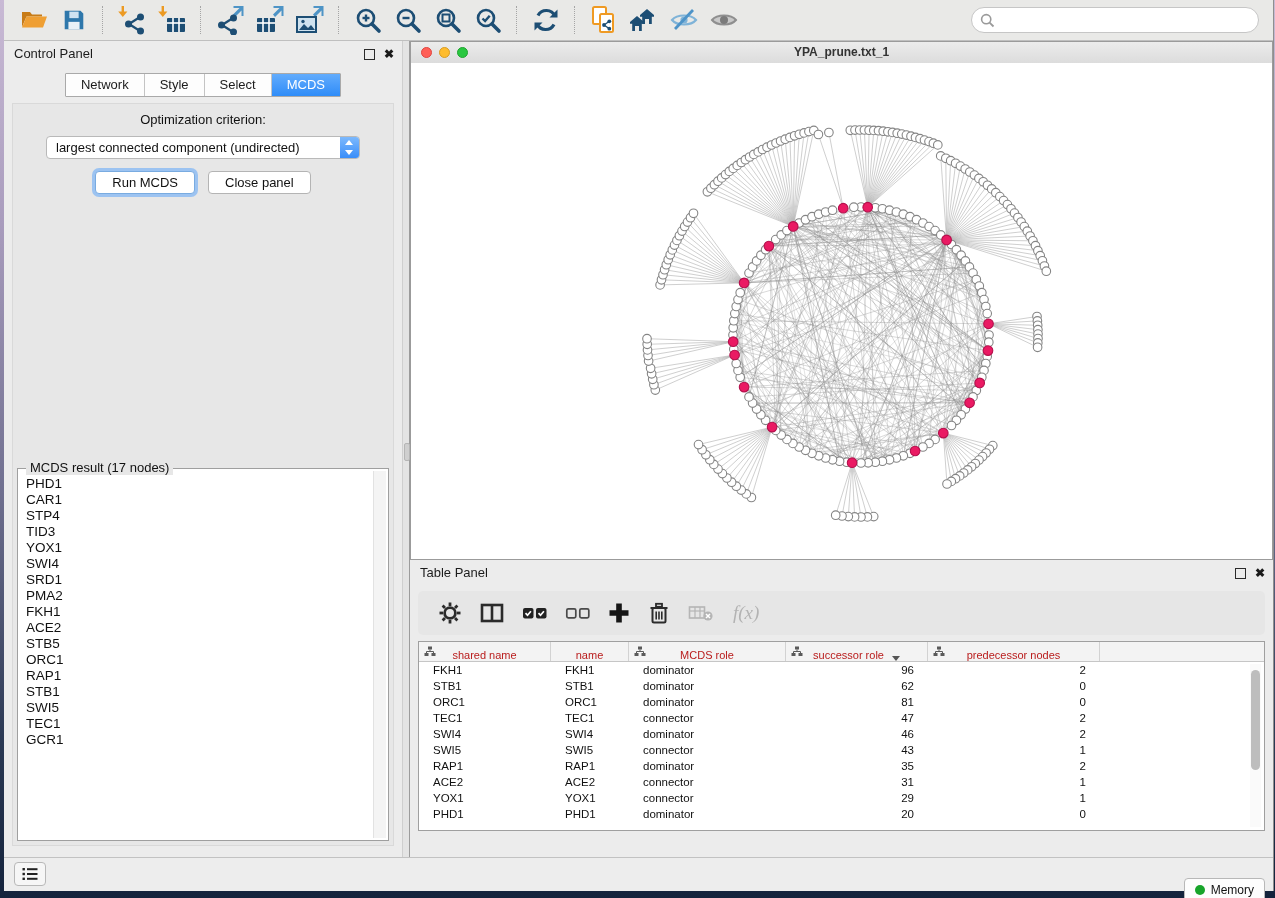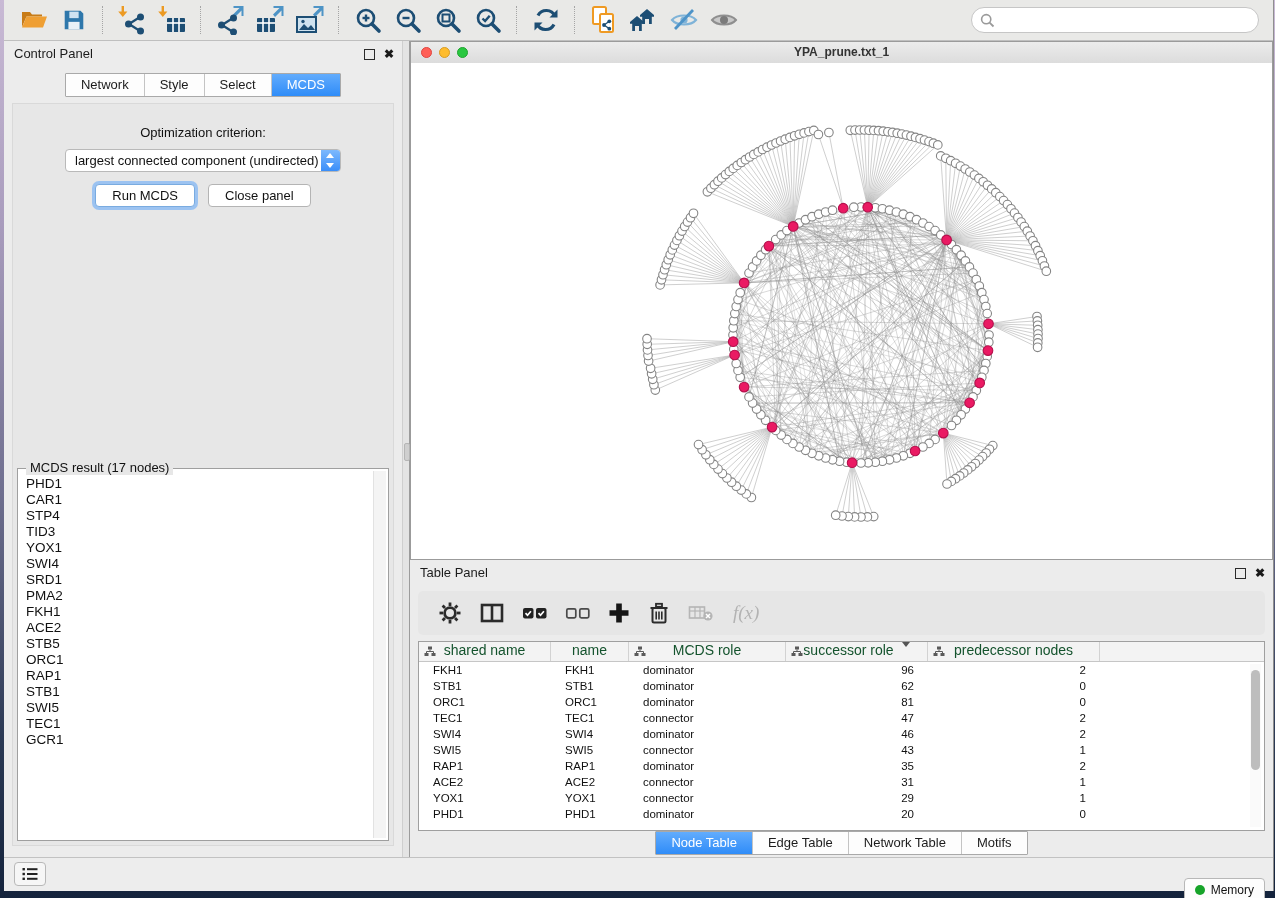--- a/index.html
+++ b/index.html
@@ -38,7 +38,7 @@
 
   
   .cp-body{position:absolute;top:62px;left:8px;right:8px;bottom:12px;background:#e7e7e7;border:1px solid #d9d9d9;box-sizing:border-box;}
-  .opt-label{text-align:center;margin-top:21px;font-size:13px;color:#111;}
+  .opt-label{text-align:center;margin-top:8px;font-size:13px;color:#111;}
   .select-row{display:flex;justify-content:center;margin-top:9px;}
   .cselect{width:276px;height:23px;background:#fff;border:1px solid #b9b9b9;border-radius:4px;display:flex;align-items:center;box-sizing:border-box;position:relative;cursor:pointer;}
   .cselect .val{flex:1;font-size:13px;padding-left:9px;color:#111;white-space:nowrap;}

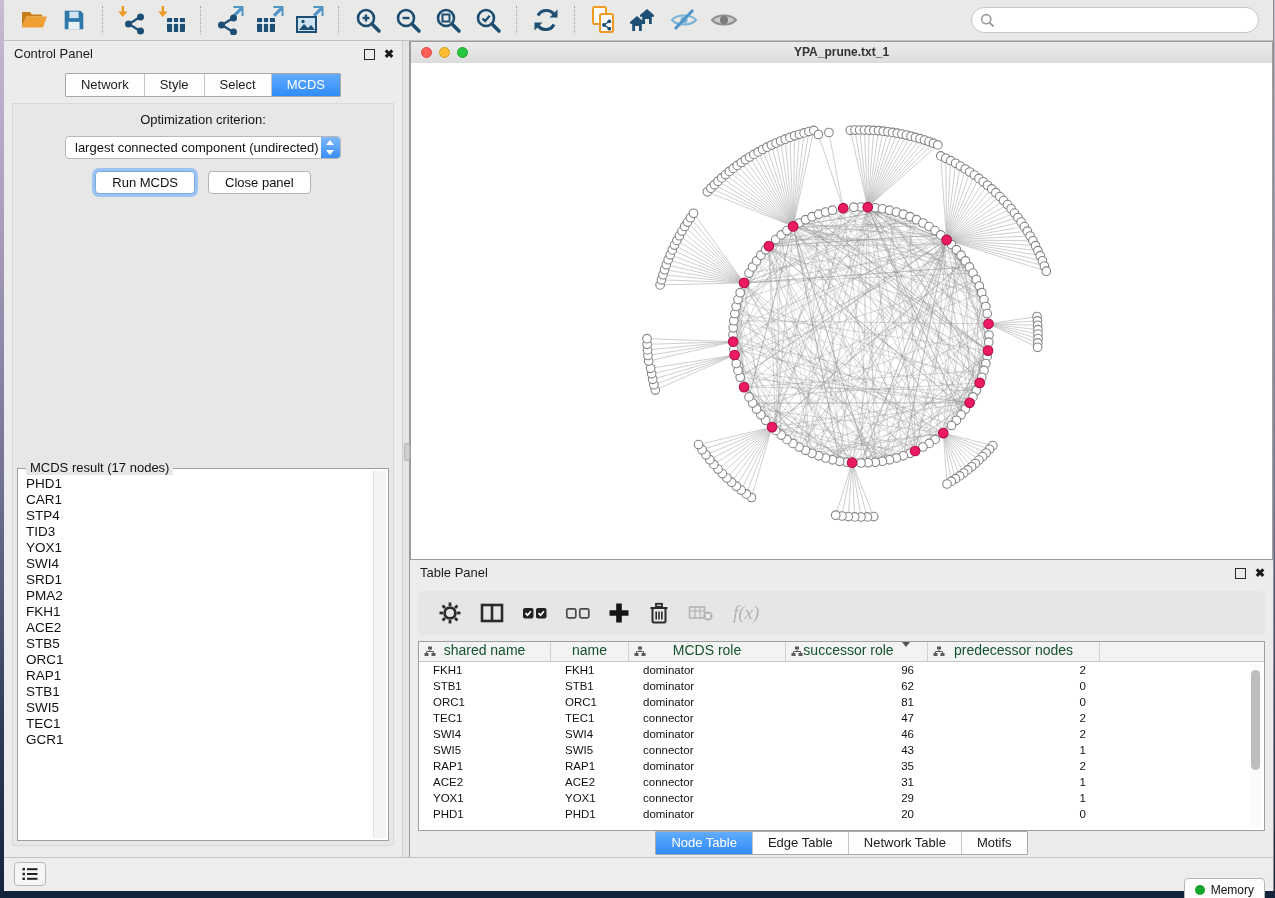--- a/index.html
+++ b/index.html
@@ -40,7 +40,7 @@
   .cp-body{position:absolute;top:62px;left:8px;right:8px;bottom:12px;background:#e7e7e7;border:1px solid #d9d9d9;box-sizing:border-box;}
   .opt-label{text-align:center;margin-top:8px;font-size:13px;color:#111;}
   .select-row{display:flex;justify-content:center;margin-top:9px;}
-  .cselect{width:276px;height:23px;background:#fff;border:1px solid #b9b9b9;border-radius:4px;display:flex;align-items:center;box-sizing:border-box;position:relative;cursor:pointer;}
+  .cselect{width:314px;height:23px;background:#fff;border:1px solid #b9b9b9;border-radius:4px;display:flex;align-items:center;box-sizing:border-box;position:relative;cursor:pointer;}
   .cselect .val{flex:1;font-size:13px;padding-left:9px;color:#111;white-space:nowrap;}
   .stepper{width:19px;height:21px;border-radius:0 3px 3px 0;background:linear-gradient(#7db9fd,#3a8ef9);position:relative;}
   .stepper i{position:absolute;left:5px;width:0;height:0;border-left:4.5px solid transparent;border-right:4.5px solid transparent;}

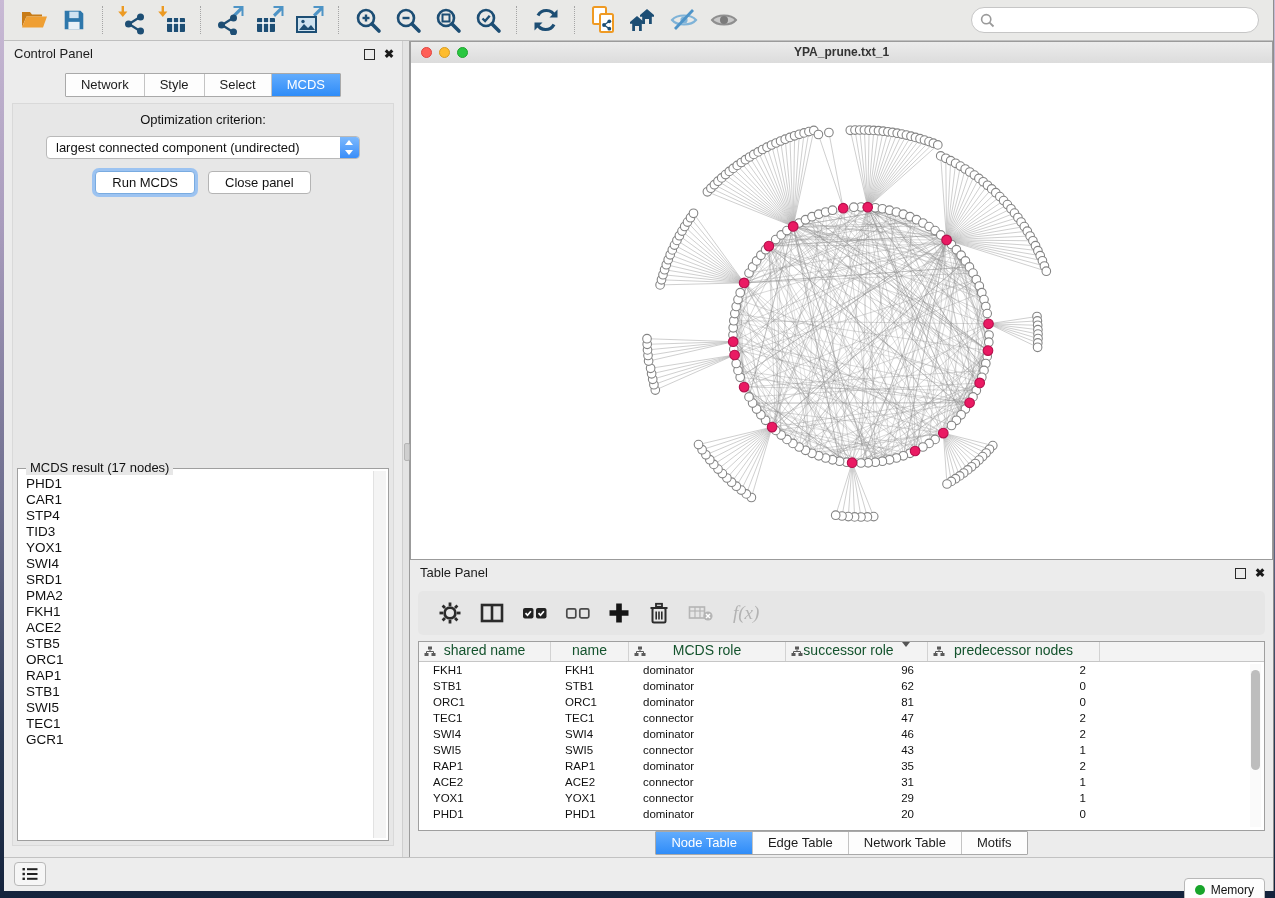--- a/index.html
+++ b/index.html
@@ -68,7 +68,7 @@
   .tp-btn{border:none;background:transparent;padding:0;display:flex;align-items:center;justify-content:flex-start;cursor:pointer;}
   .tp-table{position:absolute;top:81px;left:8px;right:8px;bottom:27px;background:#fff;border:1px solid #9f9f9f;box-sizing:border-box;overflow:hidden;}
   .tp-head{height:19px;display:flex;background:#f3f3f3;border-bottom:1px solid #c6c6c6;}
-  .th{position:relative;display:flex;align-items:flex-start;justify-content:center;font-size:14px;color:#14532d;border-right:1px solid #d2d2d2;box-sizing:border-box;gap:5px;}
+  .th{position:relative;display:flex;align-items:flex-end;justify-content:center;font-size:11px;color:#b91c1c;border-right:1px solid #d2d2d2;box-sizing:border-box;gap:5px;}
   .th .treeicon{position:absolute;left:5px;top:4px;}
   .sort-chev{width:0;height:0;border-left:4px solid transparent;border-right:4px solid transparent;border-top:5px solid #555;margin-left:3px;}
   .tr{height:16px;display:flex;font-size:11.5px;color:#111;}

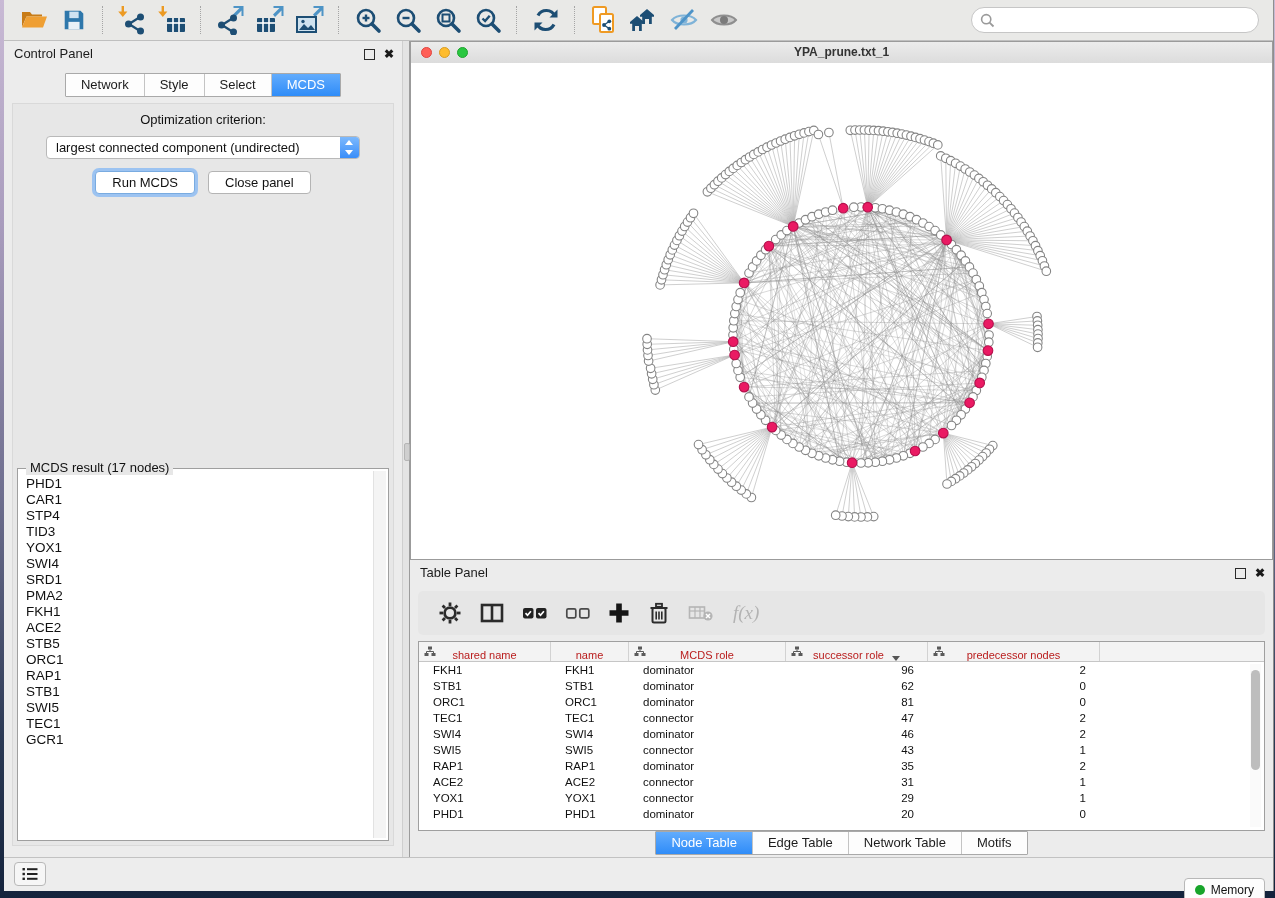--- a/index.html
+++ b/index.html
@@ -1244,14 +1244,6 @@
                 <div class="thumb"></div>
               </div>
         </div>
-        <div class="tp-tabs">
-          <div class="seg" id="tp-tabs-seg">
-                <div class="segtab active">Node Table</div>
-                <div class="segtab">Edge Table</div>
-                <div class="segtab">Network Table</div>
-                <div class="segtab">Motifs</div>
-              </div>
-        </div>
       </div>
     </div>
   </div>

